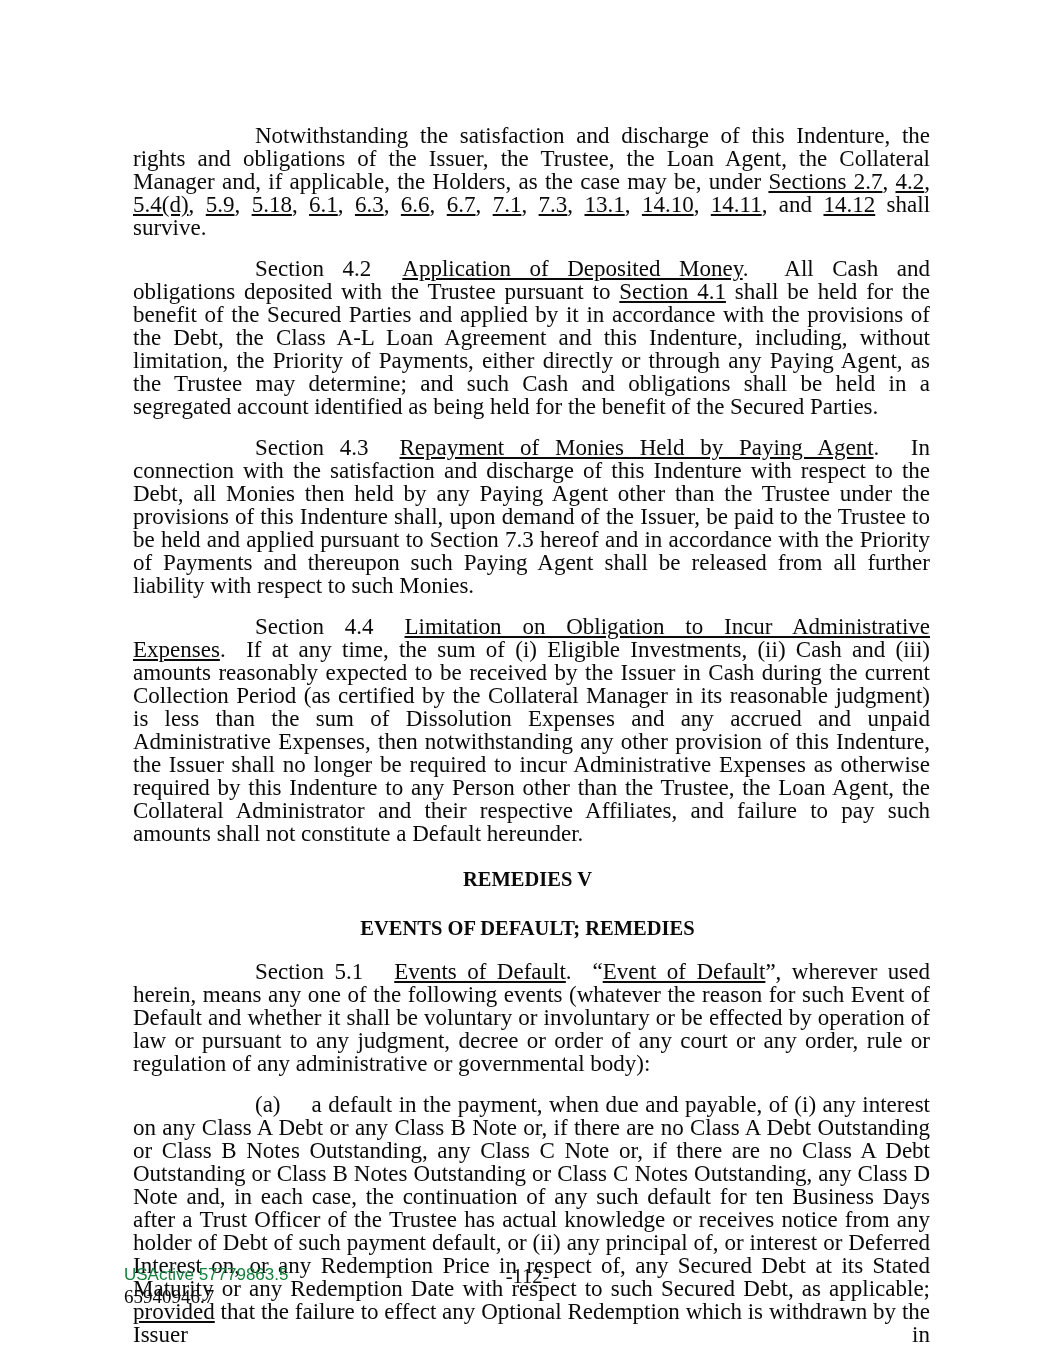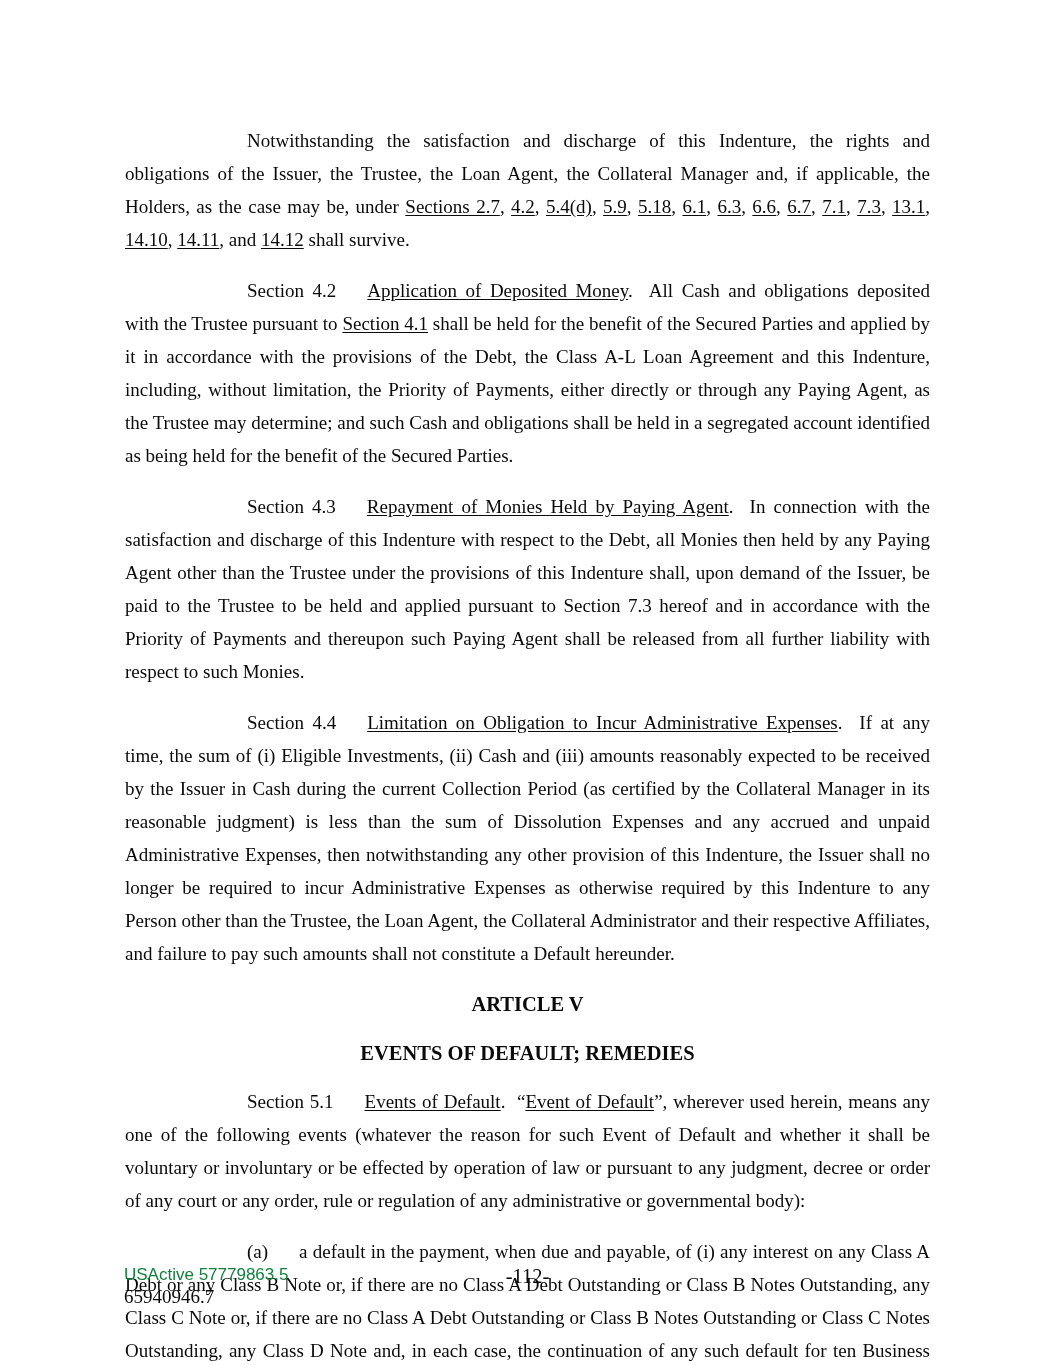--- a/index.html
+++ b/index.html
@@ -23,11 +23,11 @@
     width: 805px;
   }
   .para {
-    font-size: 19px;
-    line-height: 33px;
+    font-size: 23px;
+    line-height: 23px;
     text-align: justify;
     text-indent: 122px;
-    margin: 0 0 18px 0;
+    margin: 0 0 18px 8px;
   }
   .para.justify-last {
     text-align-last: justify;

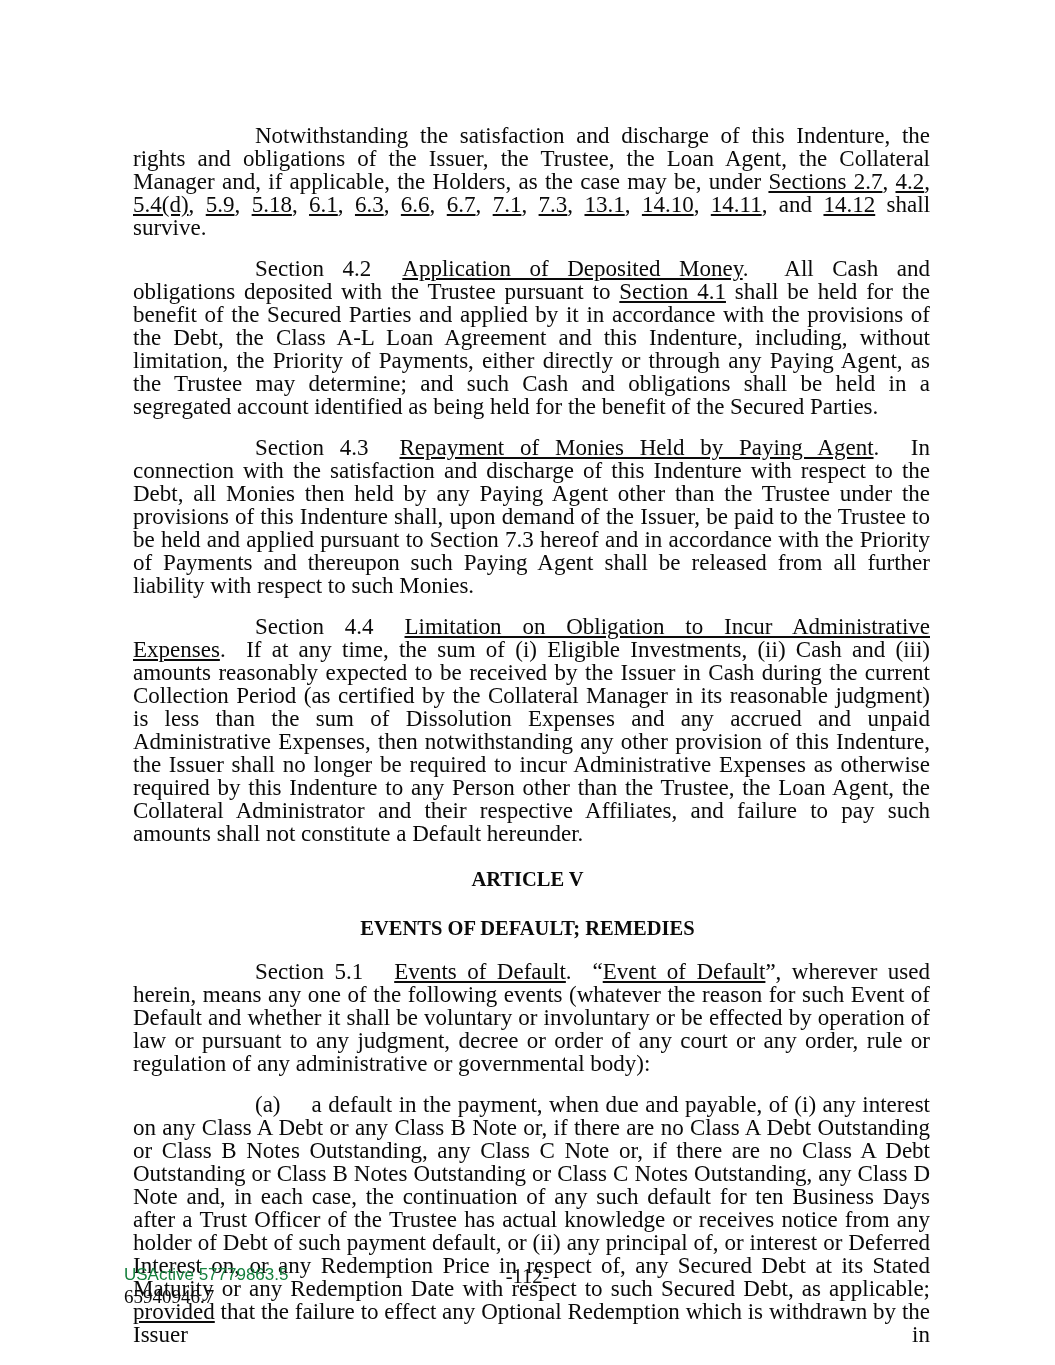--- a/index.html
+++ b/index.html
@@ -89,7 +89,7 @@
 
     <p class="para"><span>Section 4.4</span><span class="tab"></span><span class="u">Limitation on Obligation to Incur Administrative Expenses</span><span>.&nbsp; If at any time, the sum of (i) Eligible Investments, (ii) Cash and (iii) amounts reasonably expected to be received by the Issuer in Cash during the current Collection Period (as certified by the Collateral Manager in its reasonable judgment) is less than the sum of Dissolution Expenses and any accrued and unpaid Administrative Expenses, then notwithstanding any other provision of this Indenture, the Issuer shall no longer be required to incur Administrative Expenses as otherwise required by this Indenture to any Person other than the Trustee, the Loan Agent, the Collateral Administrator and their respective Affiliates, and failure to pay such amounts shall not constitute a Default hereunder.</span></p>
 
-    <h2 class="heading">ARTICLE V</h2>
+    <h2 class="heading">REMEDIES V</h2>
 
     <h3 class="heading">EVENTS OF DEFAULT; REMEDIES</h3>
 

